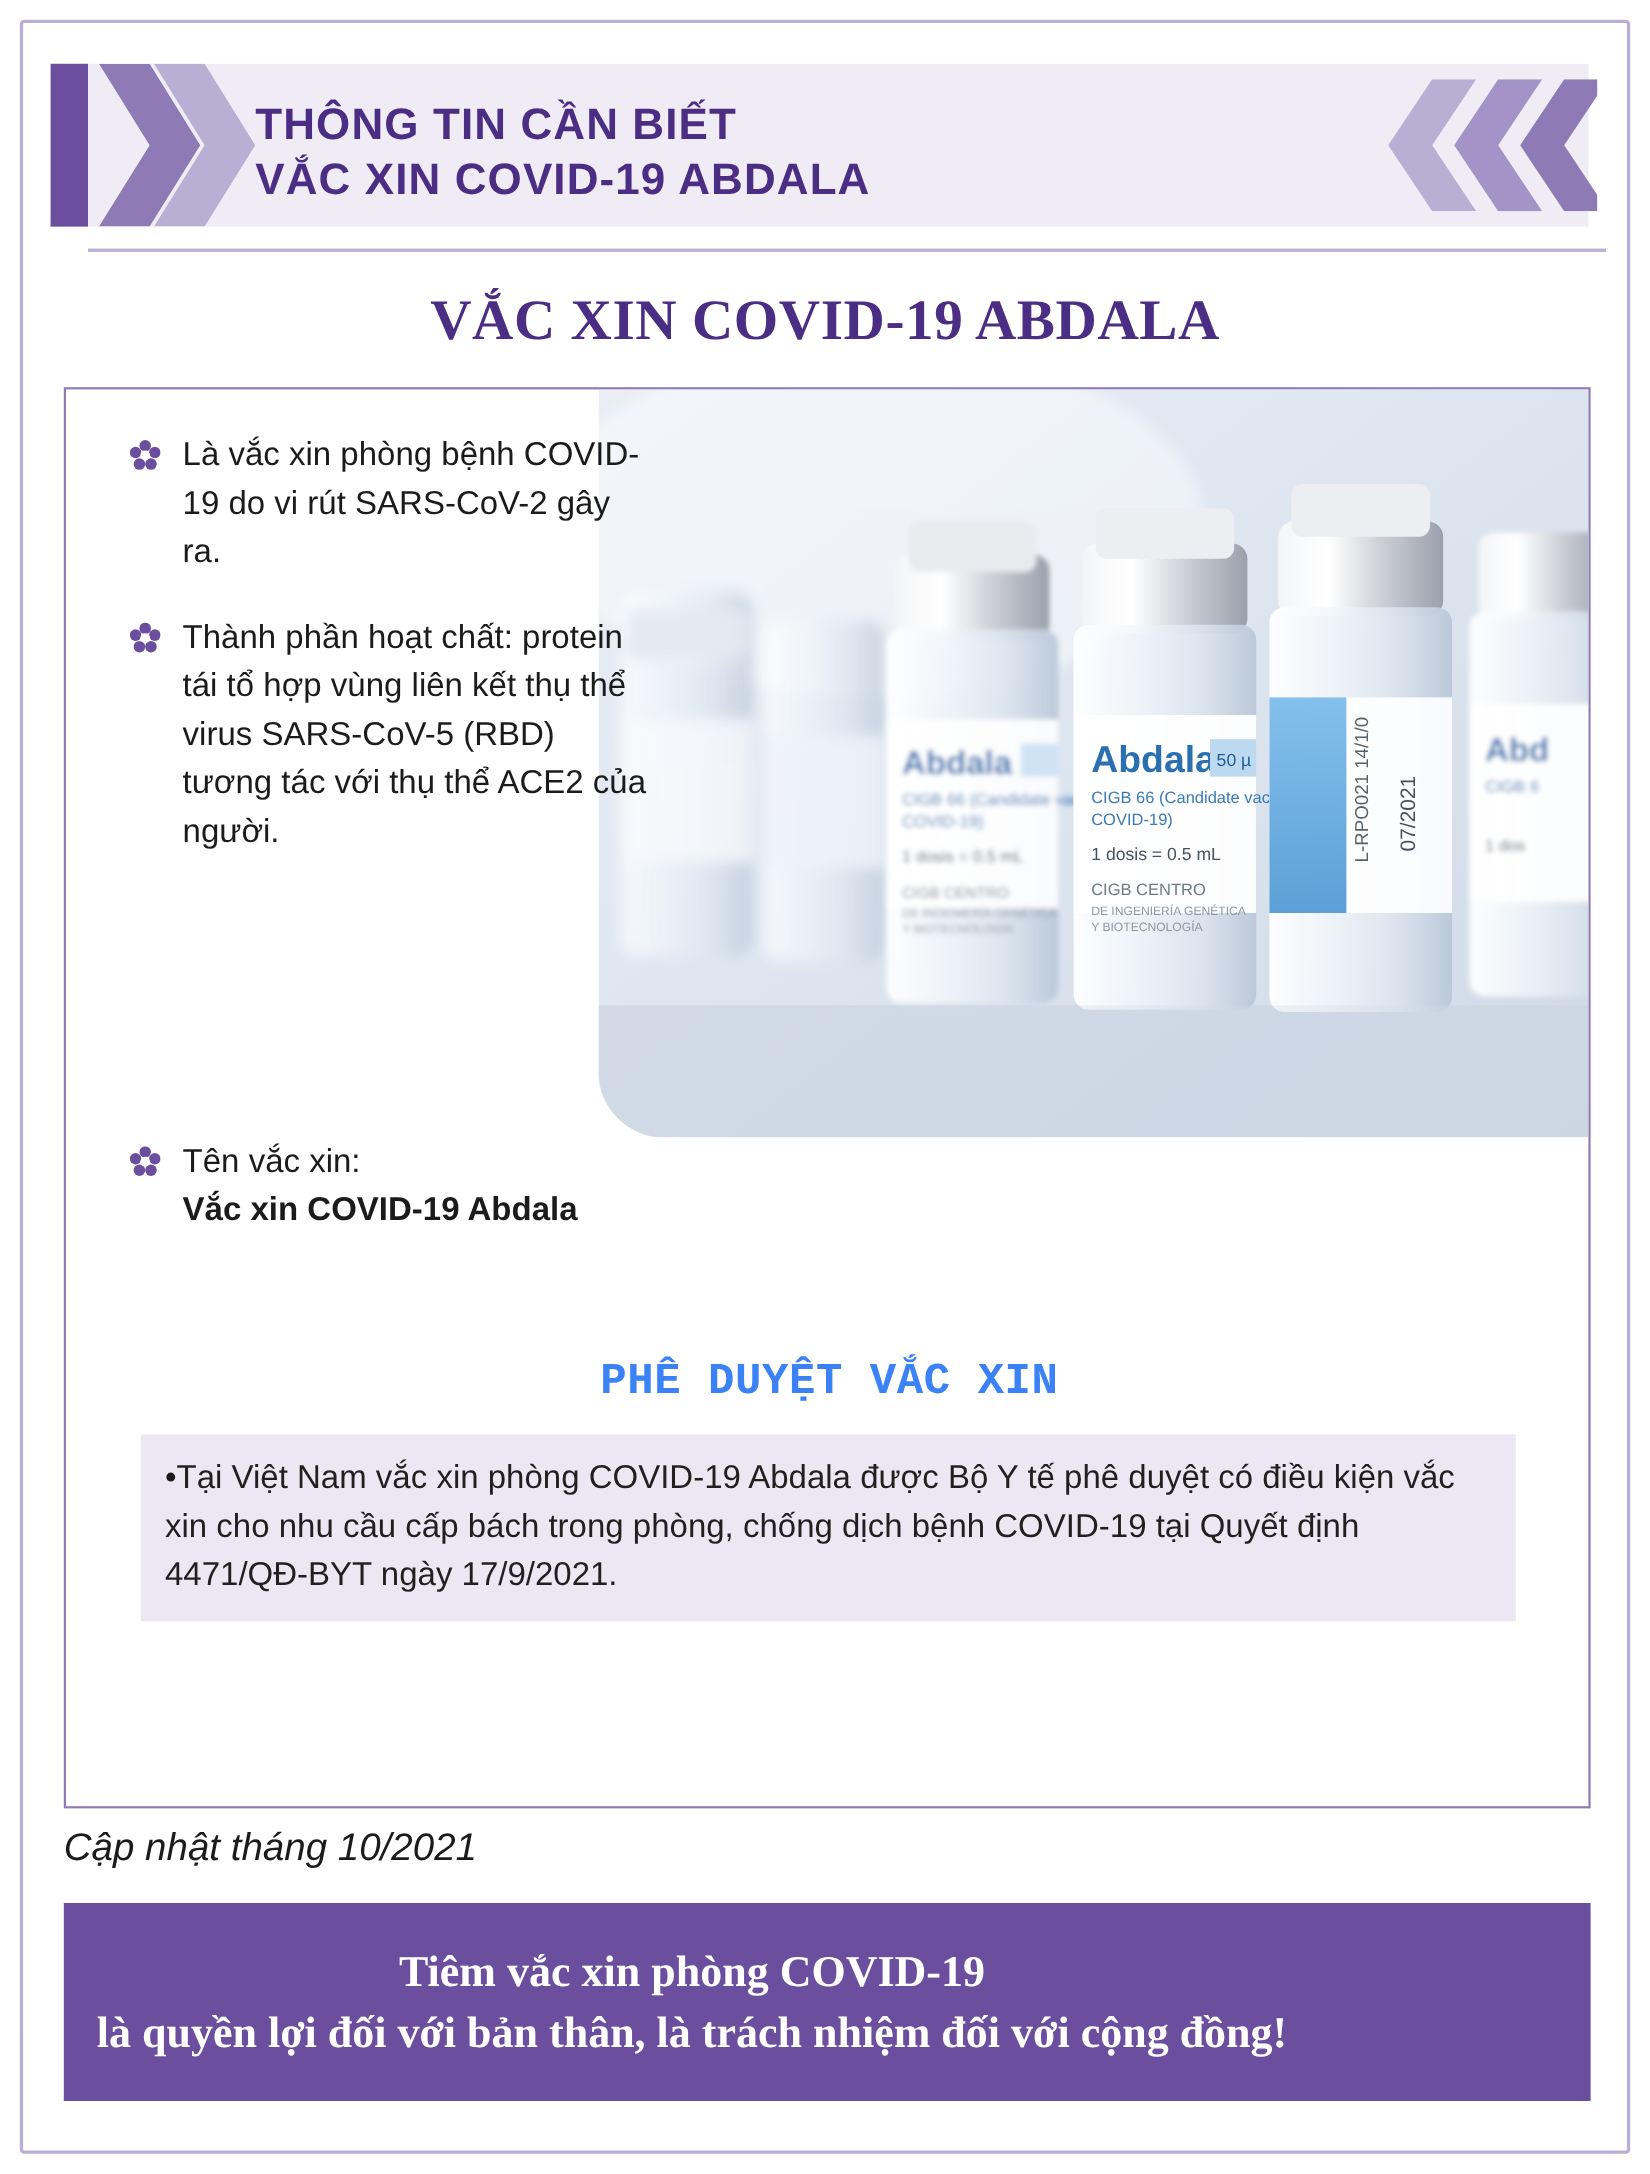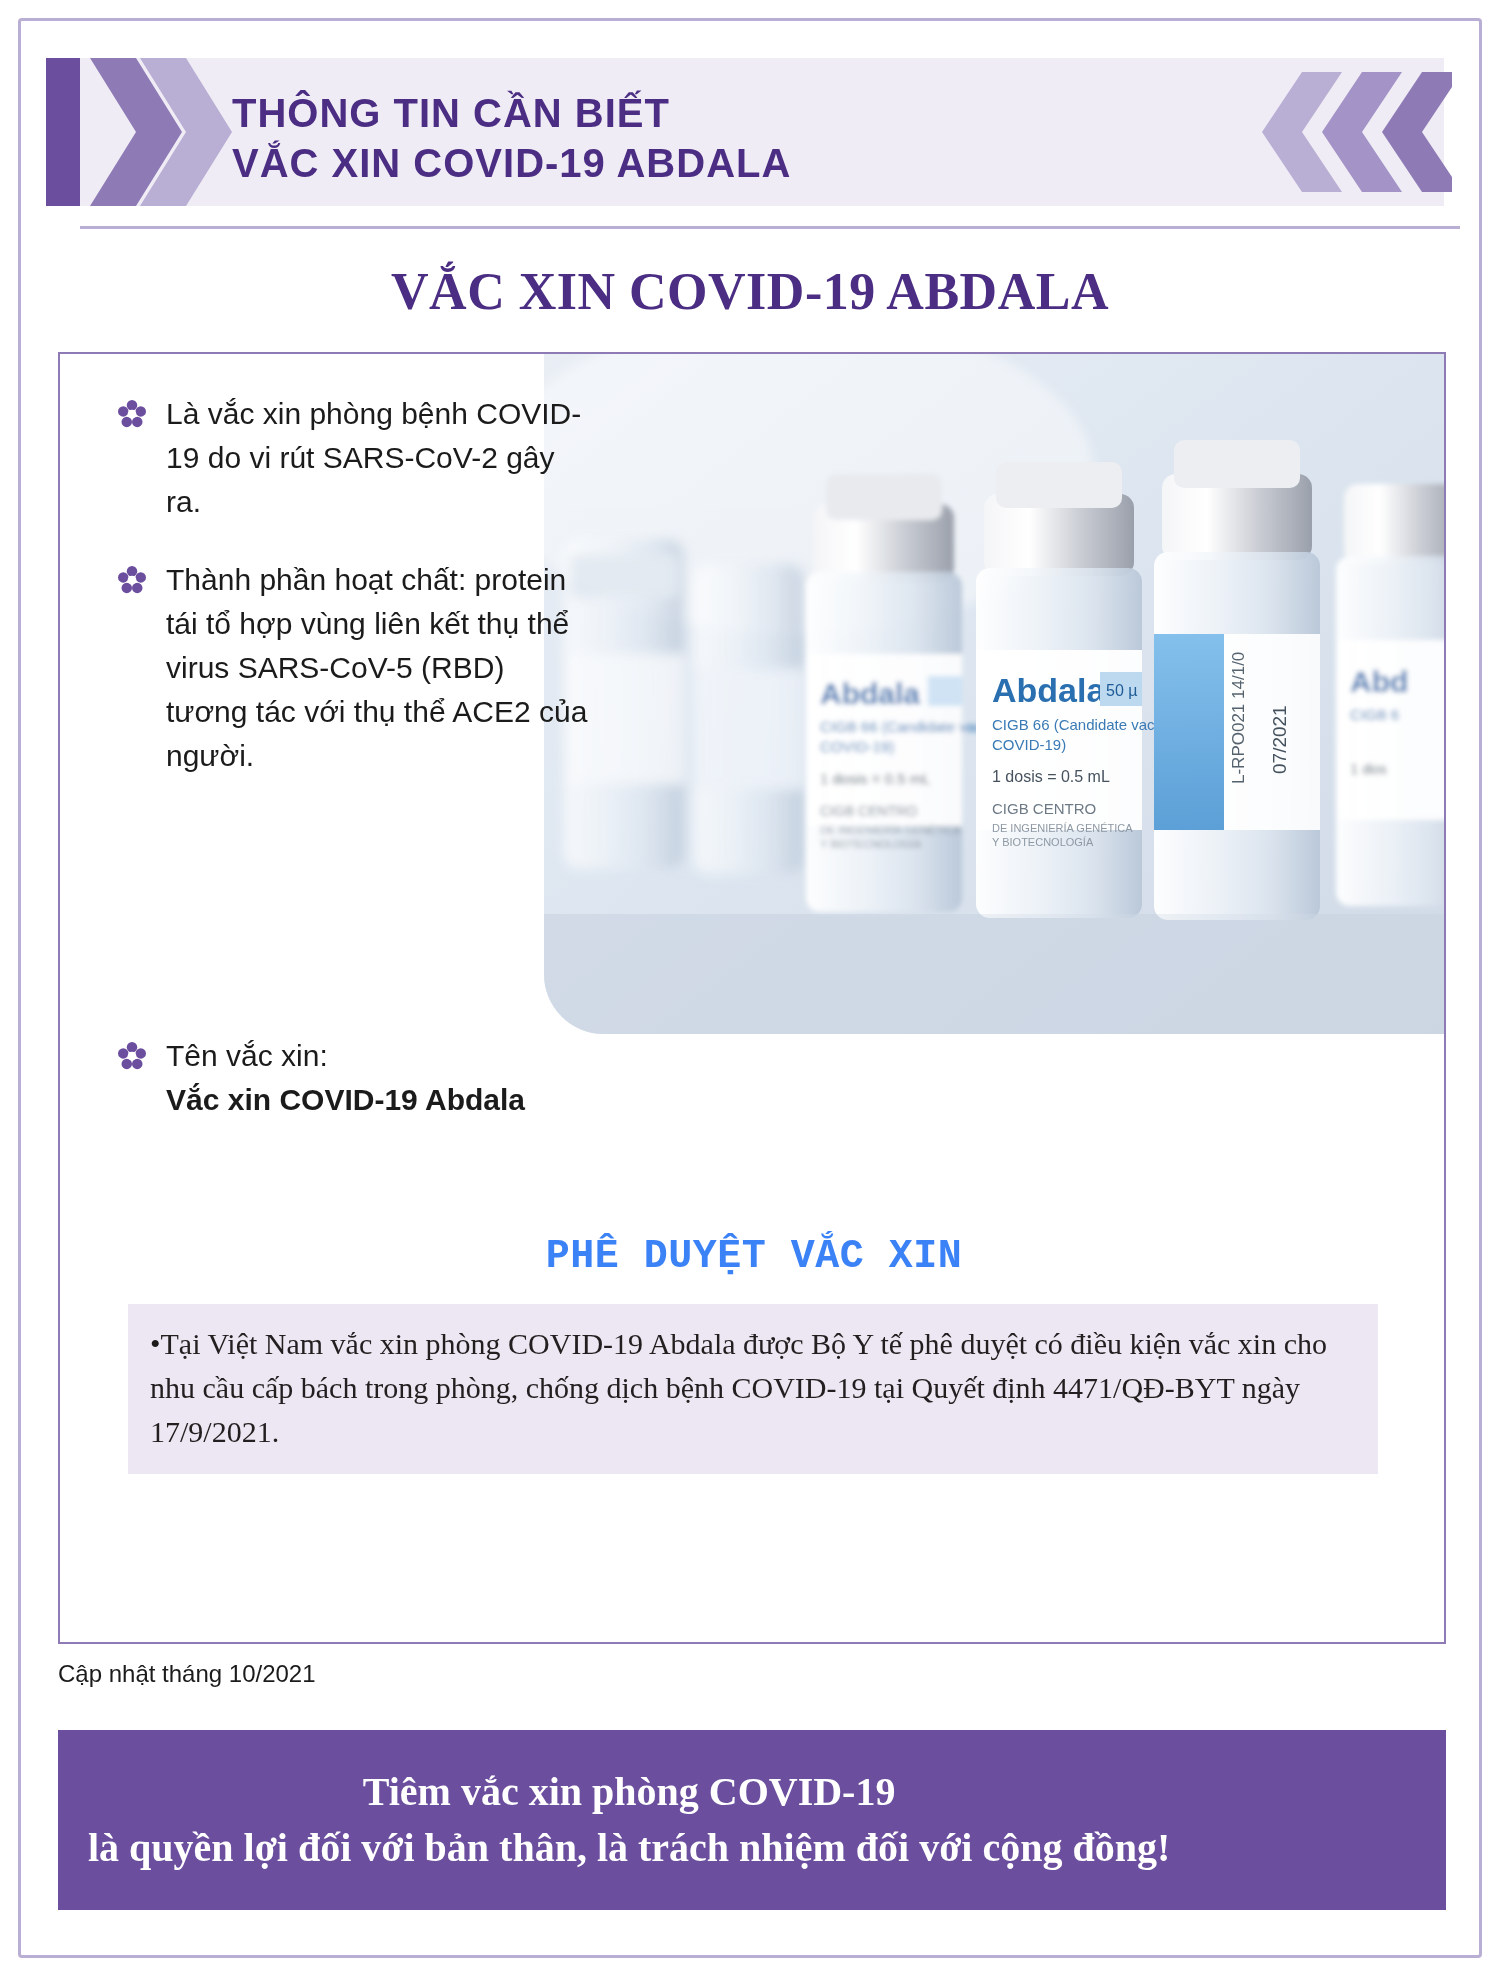--- a/index.html
+++ b/index.html
@@ -174,7 +174,6 @@
     padding: 18px 22px 20px 22px;
     font-size: 30px;
     line-height: 44px;
-    font-family: Liberation Serif, serif;
   }
   .approval-box .dot {
     color: #1b1b1b;

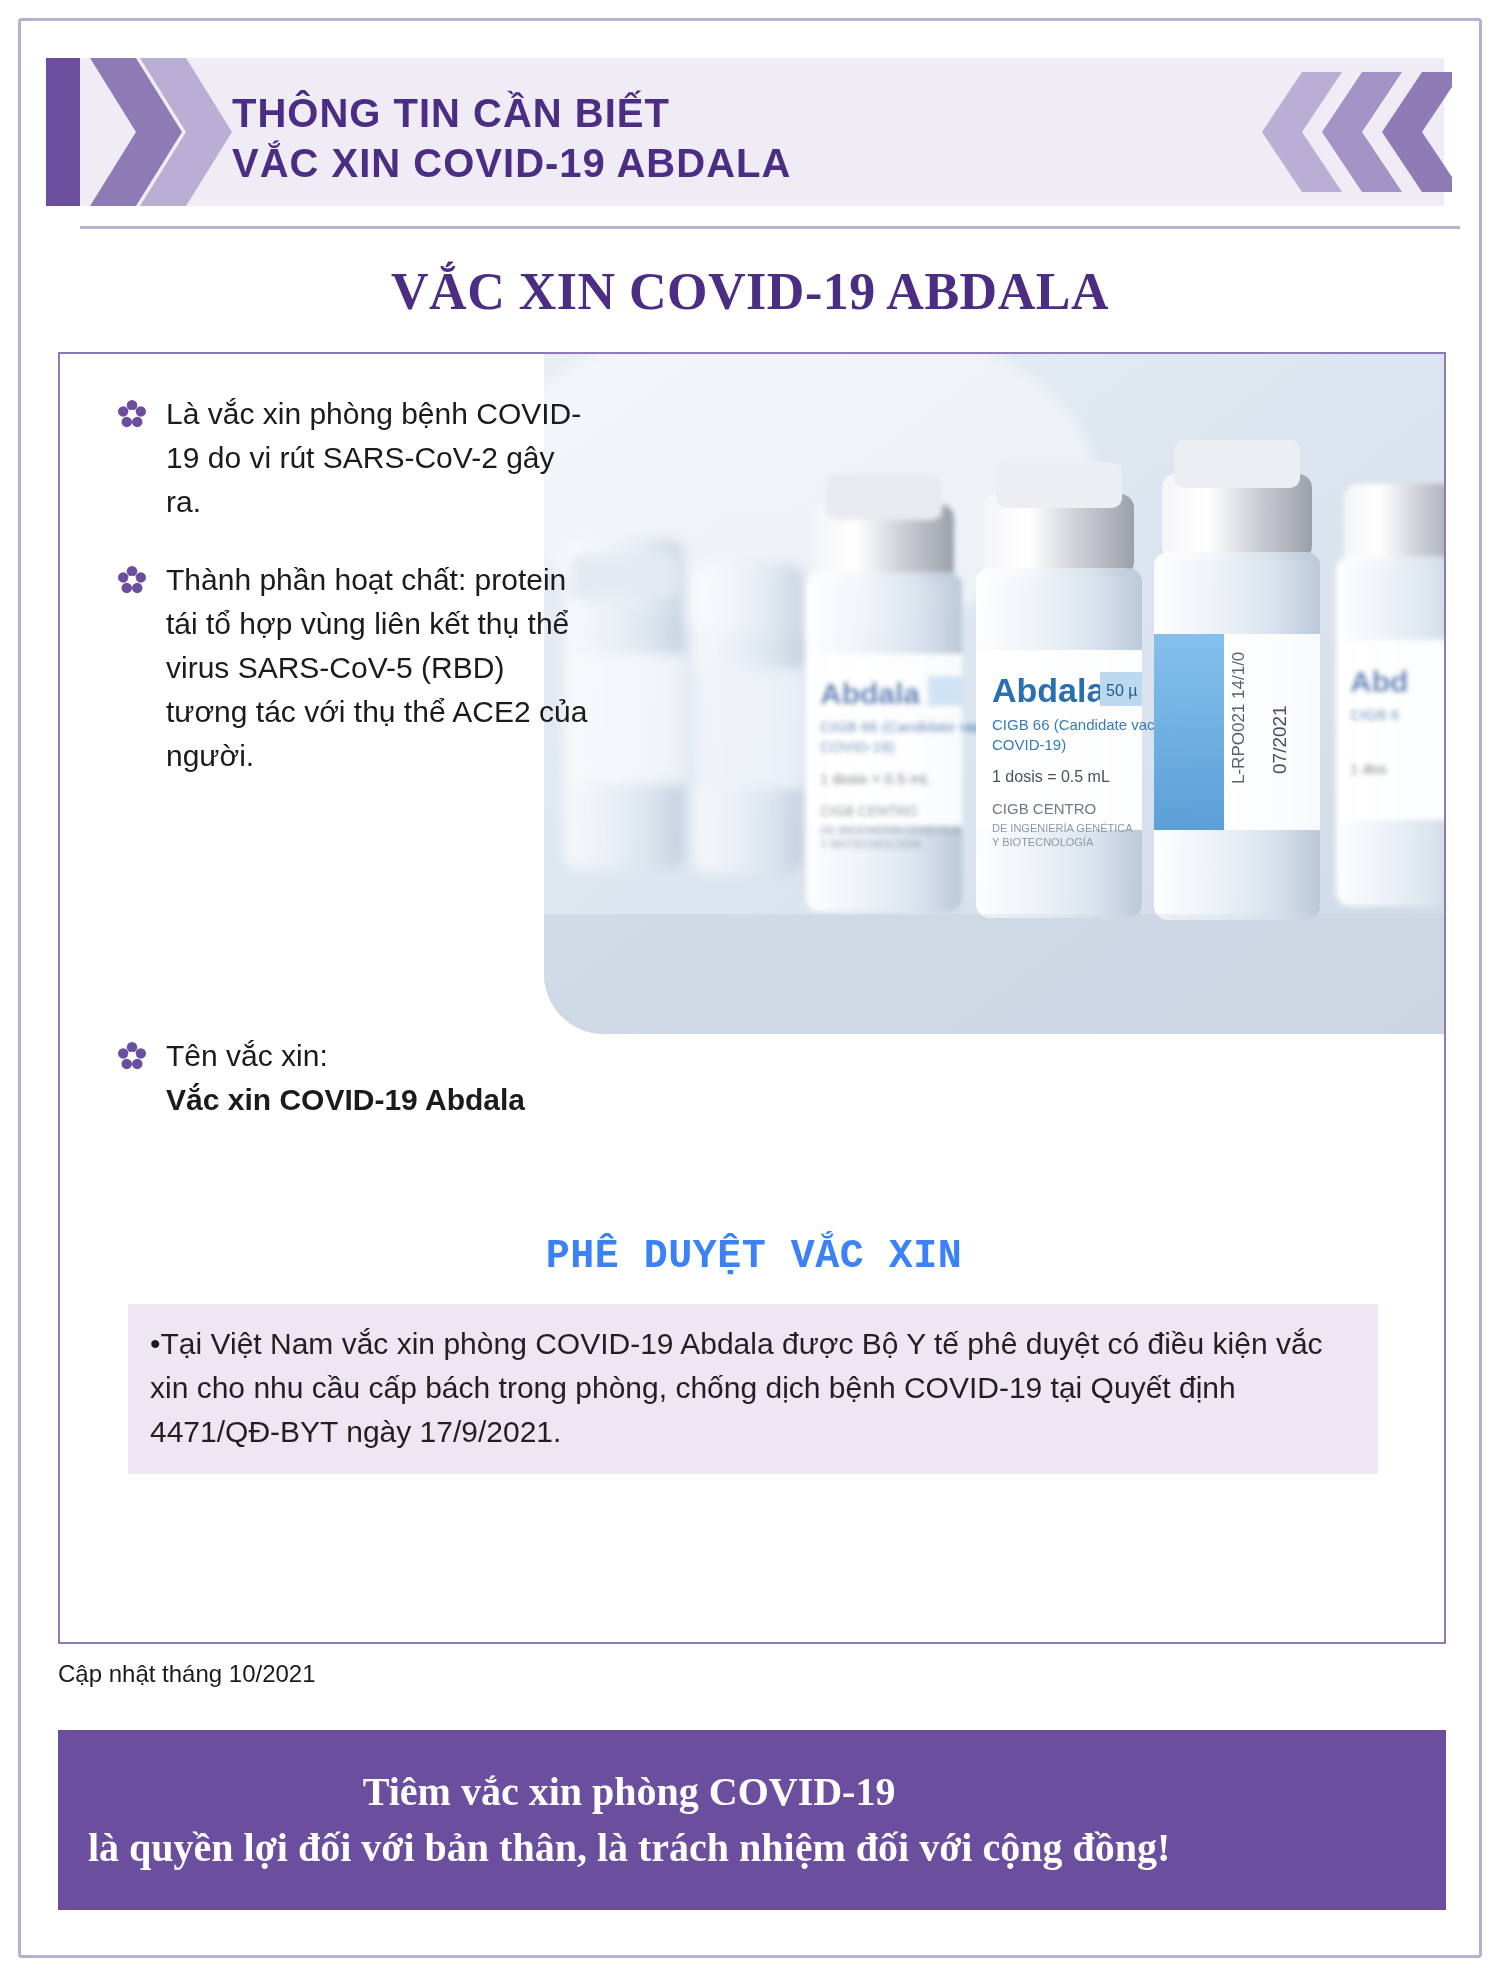--- a/index.html
+++ b/index.html
@@ -184,7 +184,8 @@
     position: absolute;
     left: 58px;
     top: 1660px;
-    font-size: 24px;
+    font-style: italic;
+    font-size: 35px;
     color: #1b1b1b;
   }
 

